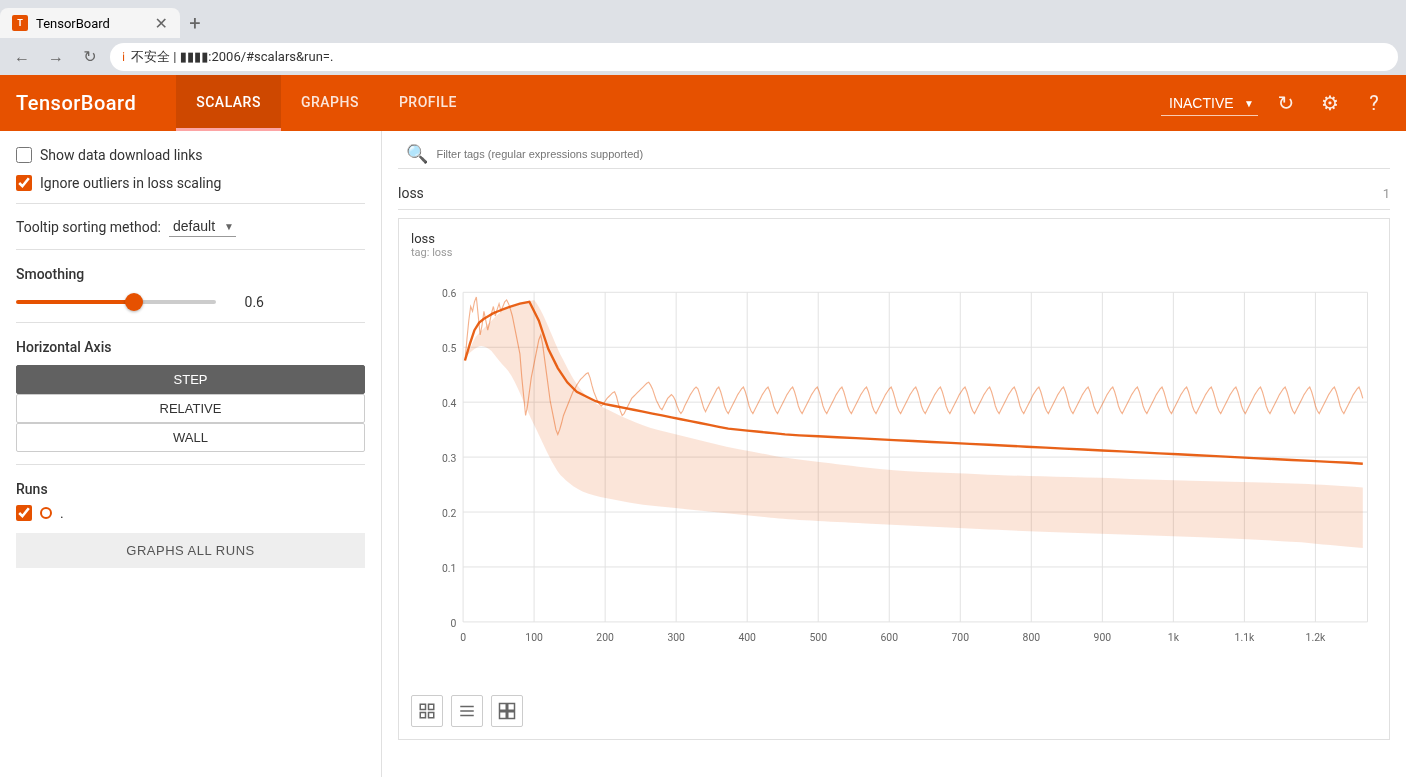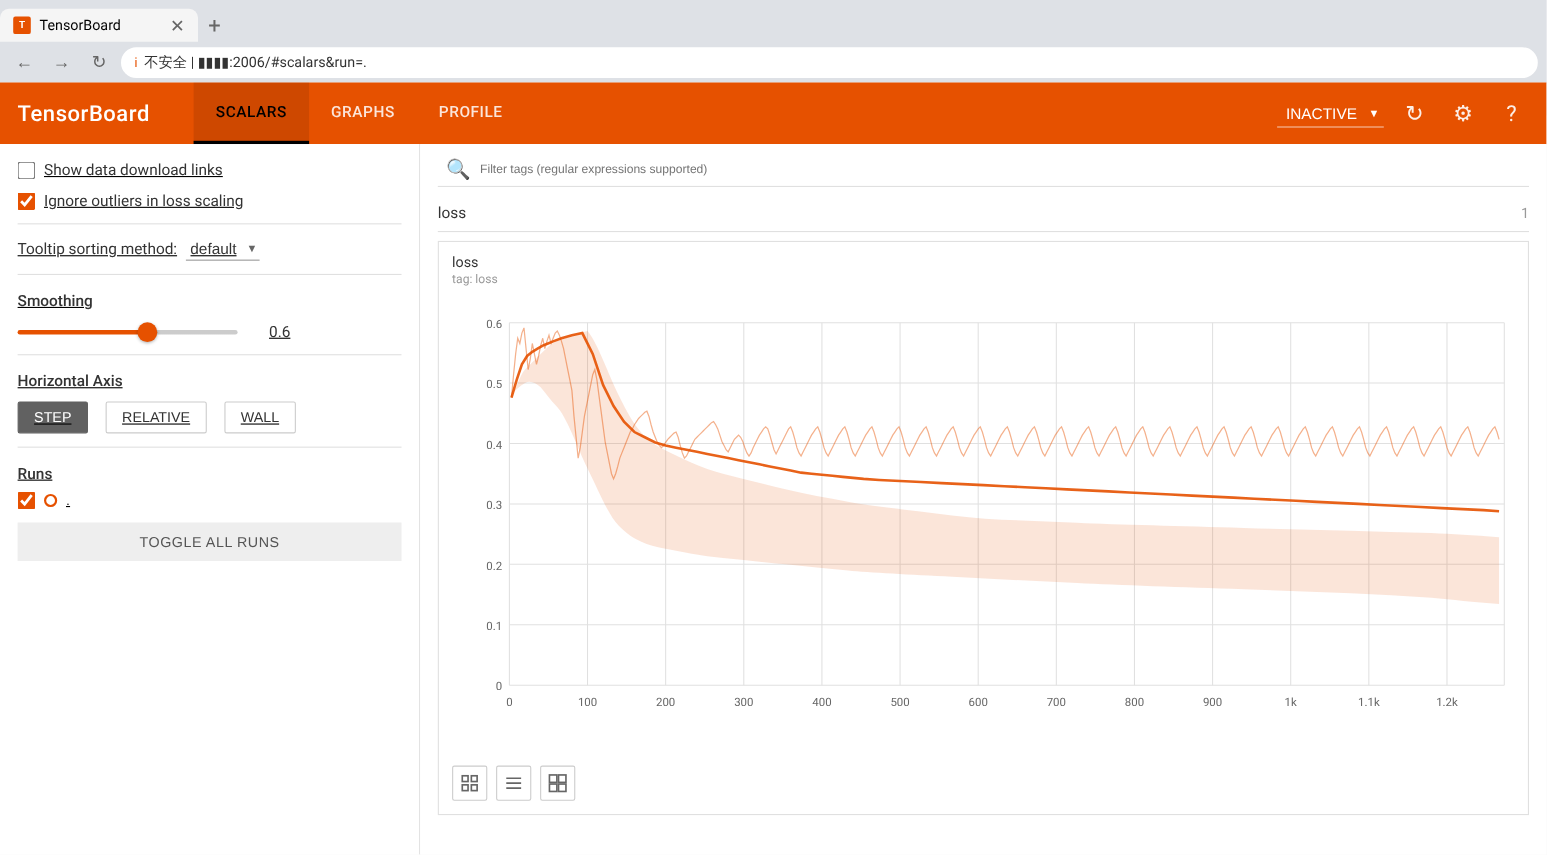--- a/index.html
+++ b/index.html
@@ -25,7 +25,7 @@
     .app-title { color: white; font-size: 20px; font-weight: 500; letter-spacing: 0.5px; }
     .nav-tabs { display: flex; gap: 0; margin-left: 16px; }
     .nav-tab { color: rgba(255,255,255,0.85); padding: 0 20px; height: 56px; display: flex; align-items: center; cursor: pointer; font-size: 14px; font-weight: 500; letter-spacing: 0.5px; border-bottom: 3px solid transparent; }
-    .nav-tab.active { color: #000000; border-bottom: 3px solid #000000; background: rgba(0,0,0,0.1); }
+    .nav-tab.active { color: #ffffff; border-bottom: 3px solid #fca5a5; background: rgba(0,0,0,0.1); }
     .topbar-right { margin-left: auto; display: flex; align-items: center; gap: 12px; }
     .inactive-select { background: transparent; border: none; border-bottom: 1px solid rgba(255,255,255,0.7); color: white; font-size: 14px; padding: 4px 24px 4px 8px; cursor: pointer; appearance: none; -webkit-appearance: none; }
     .select-wrapper { position: relative; display: flex; align-items: center; }

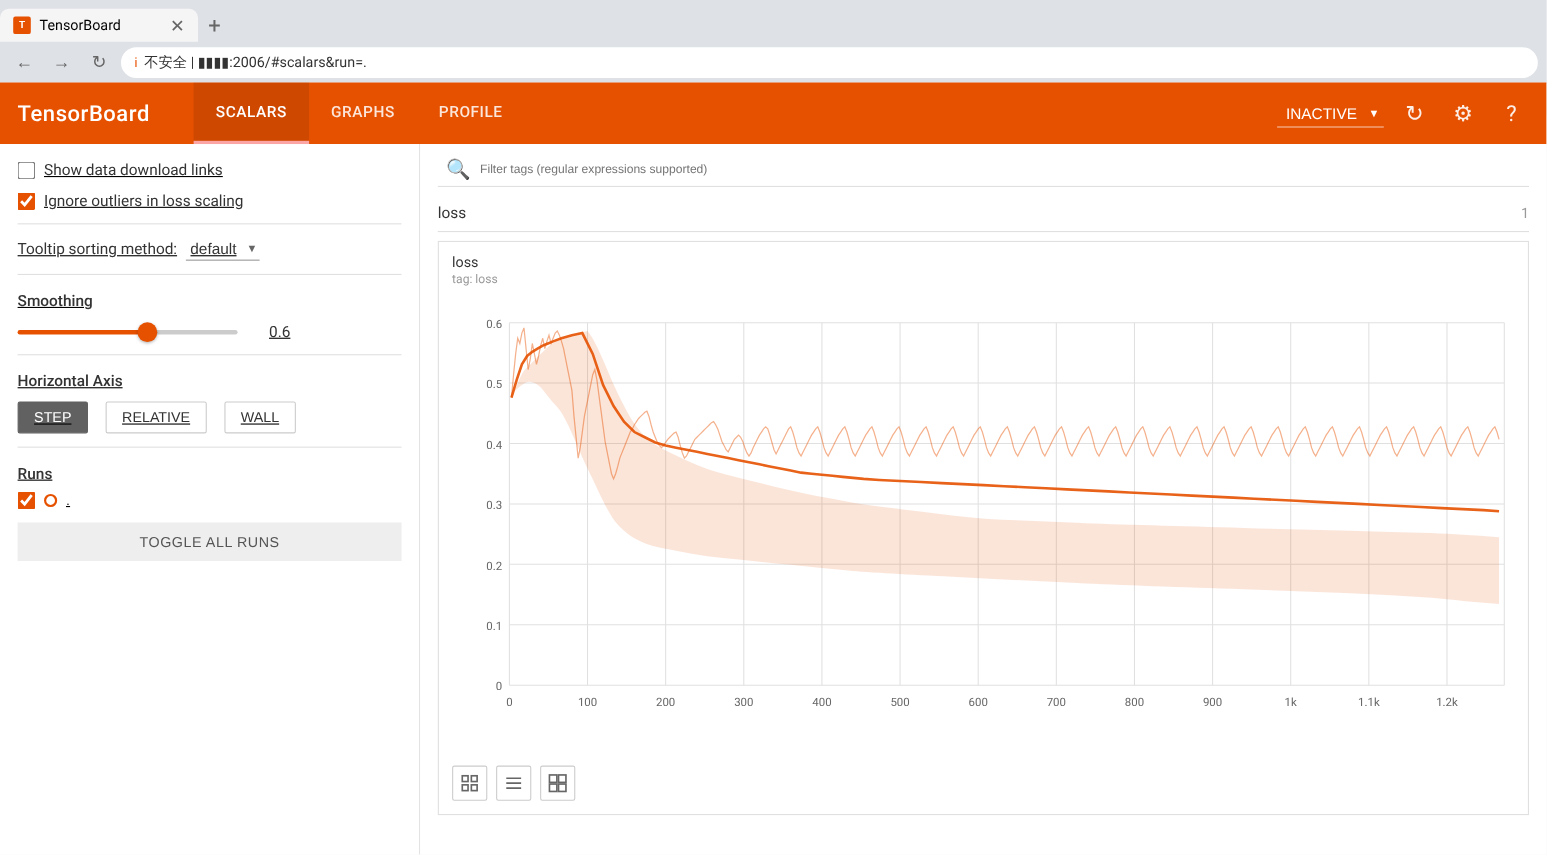--- a/index.html
+++ b/index.html
@@ -36,7 +36,7 @@
     .main-content { display: flex; flex: 1; overflow: hidden; }
 
     
-    .sidebar { width: 382px; background: white; border-right: 1px solid #e0e0e0; padding: 16px; overflow-y: auto; flex-shrink: 0; text-decoration: underline; }
+    .sidebar { width: 382px; background: white; border-right: 1px solid #e0e0e0; padding: 16px; overflow-y: auto; flex-shrink: 0; }
     .checkbox-row { display: flex; align-items: center; gap: 8px; margin-bottom: 12px; }
     .checkbox-row input[type=checkbox] { width: 16px; height: 16px; accent-color: #e65100; cursor: pointer; }
     .checkbox-label { font-size: 14px; color: #333; }

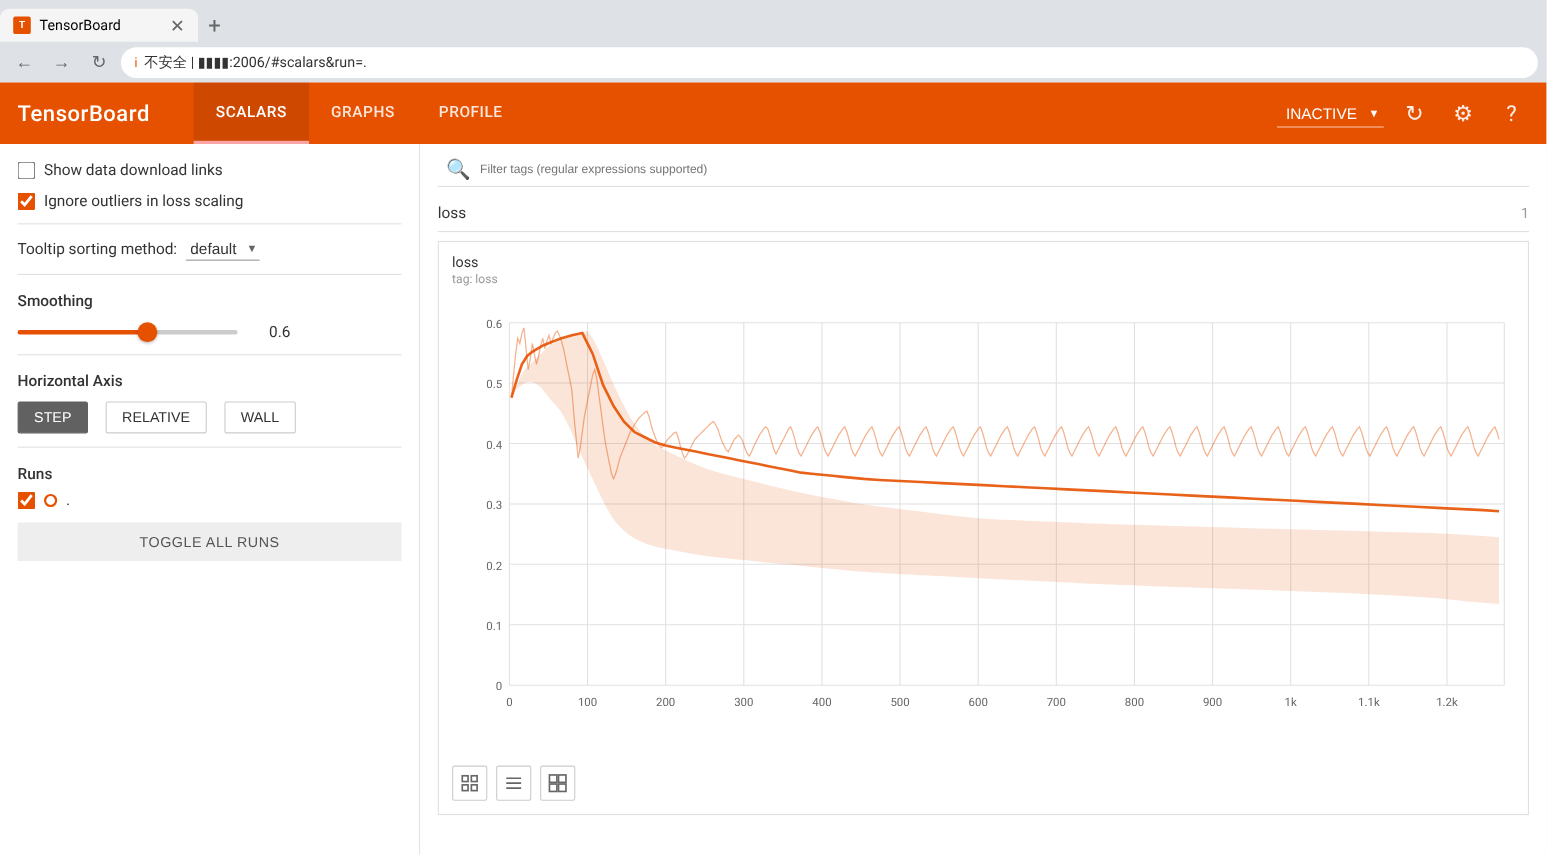--- a/index.html
+++ b/index.html
@@ -52,7 +52,7 @@
     .slider::-webkit-slider-thumb { -webkit-appearance: none; width: 18px; height: 18px; border-radius: 50%; background: #e65100; cursor: pointer; box-shadow: 0 1px 3px rgba(0,0,0,0.3); }
     .smoothing-value { font-size: 14px; color: #333; width: 40px; text-align: right; }
     .horiz-axis-title { font-size: 14px; color: #333; font-weight: 500; margin: 16px 0 10px 0; }
-    .axis-btns { display: flex; gap: 16px; }
+    .axis-btns { display: flex; gap: 0; flex-direction: column; }
     .axis-btn { padding: 6px 14px; border: 1px solid #ccc; background: white; font-size: 13px; font-weight: 500; cursor: pointer; color: #333; border-radius: 2px; }
     .axis-btn.active { background: #616161; color: white; border-color: #616161; }
     .runs-title { font-size: 14px; color: #333; font-weight: 500; margin: 16px 0 8px 0; }

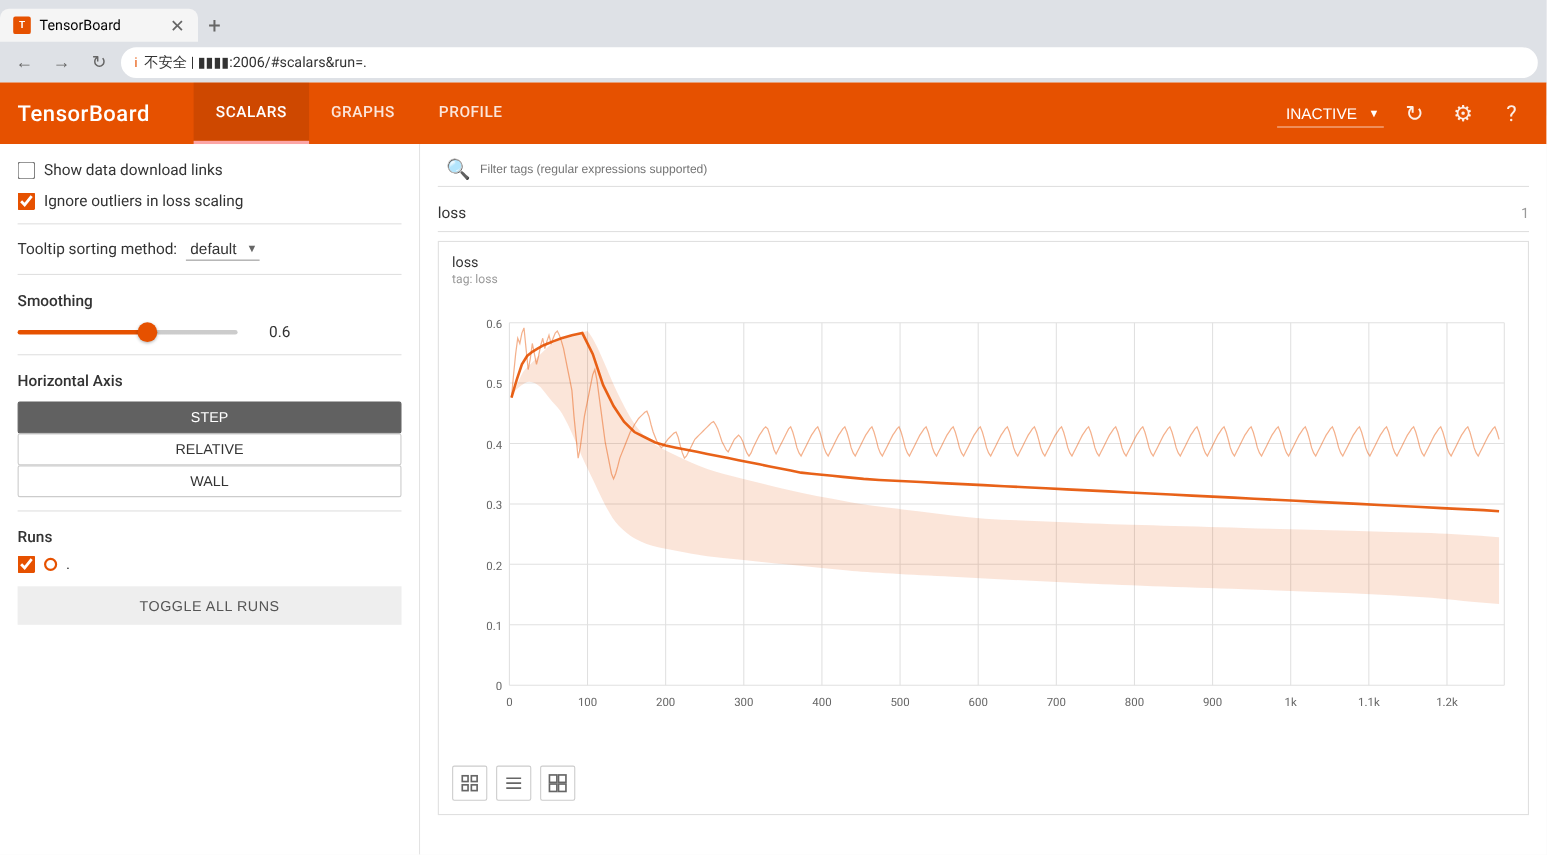--- a/index.html
+++ b/index.html
@@ -168,7 +168,7 @@
         <div class="run-color-dot"></div>
         <span class="run-name">.</span>
       </div>
-      <button class="toggle-all-btn">TOGGLE ALL RUNS</button>
+      <button class="toggle-all-btn">GRAPHS ALL RUNS</button>
     </div>
 
     <div class="chart-area">

